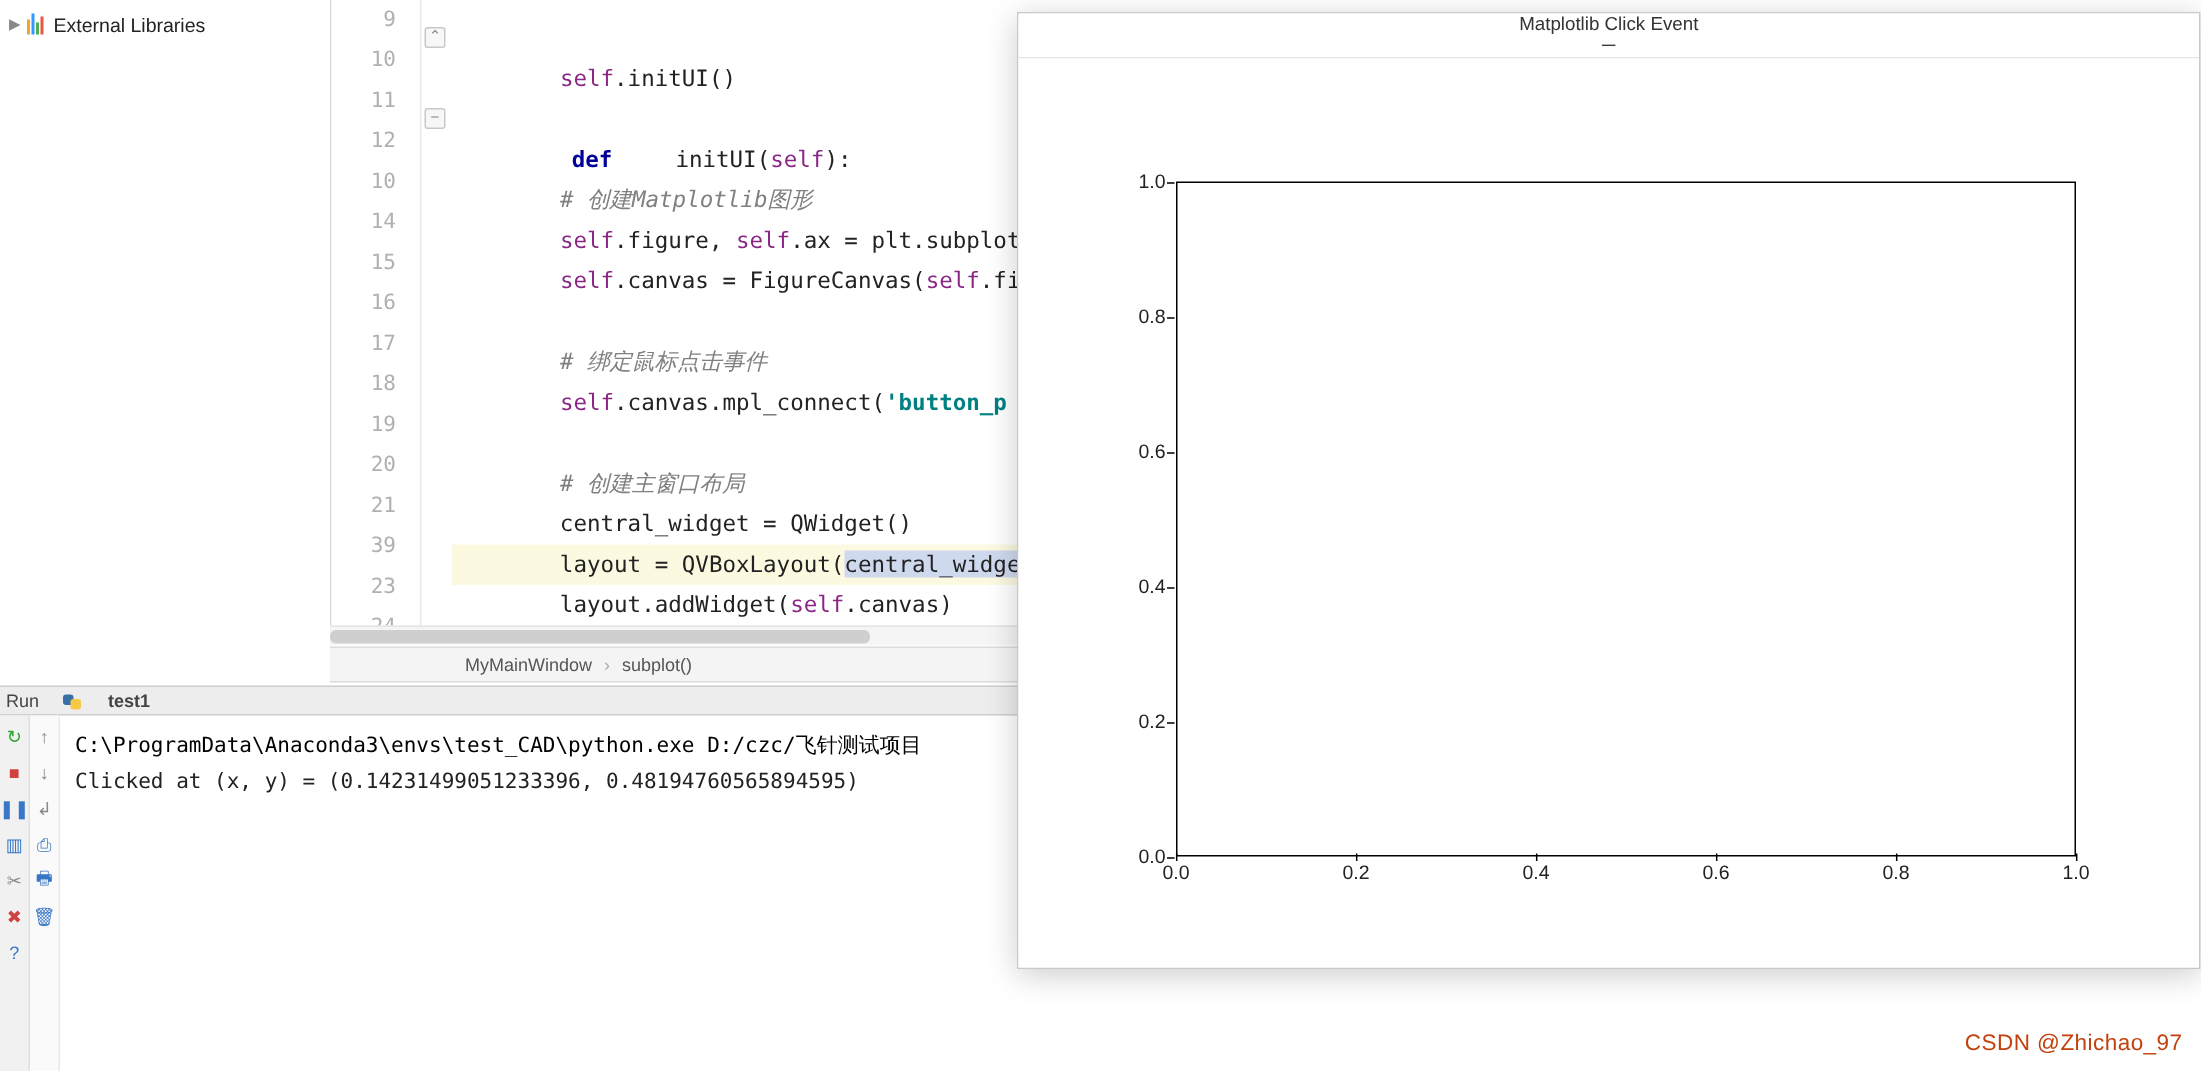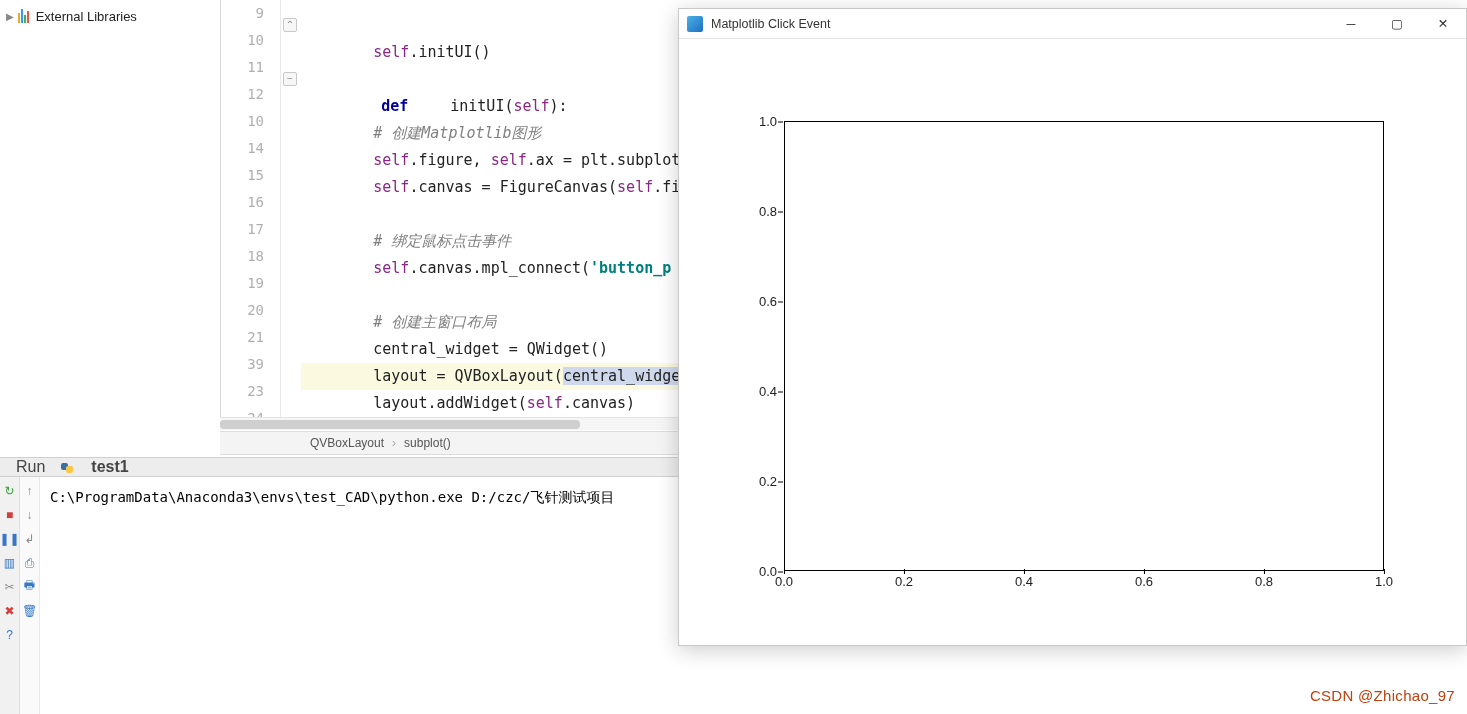--- a/index.html
+++ b/index.html
@@ -160,7 +160,7 @@
     height:30px; background:#ffffff;
     border-bottom:1px solid #e5e5e5;
     display:flex; align-items:center;
-    font-size:12.5px; color:#333;
+    font-size:12.5px; color:#333;flex-direction:column;
   }
   .titlebar .winicon{
     width:16px;height:16px; margin:0 8px;

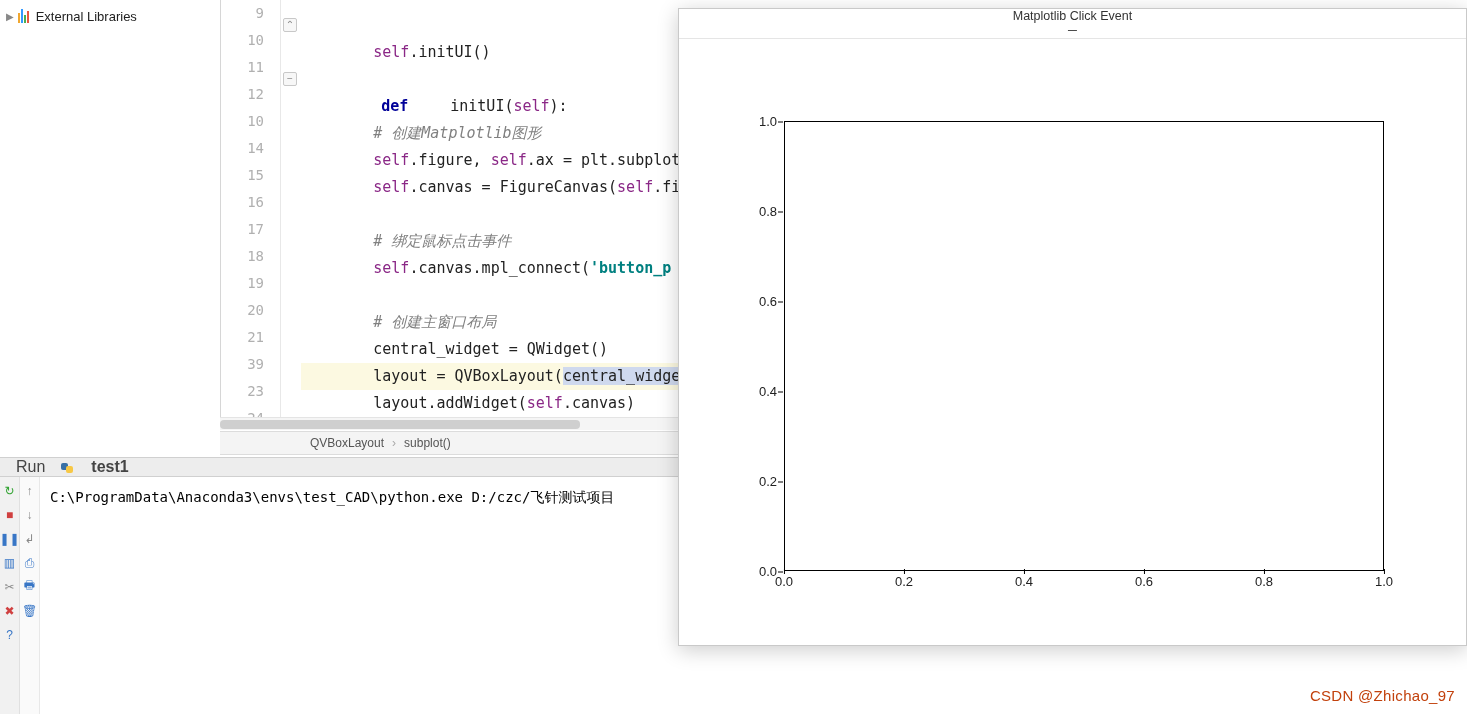--- a/index.html
+++ b/index.html
@@ -243,7 +243,7 @@
   </div>
 
   <div class="breadcrumb">
-    <span>QVBoxLayout</span>
+    <span>MyMainWindow</span>
     <span class="sep">›</span>
     <span>subplot()</span>
   </div>

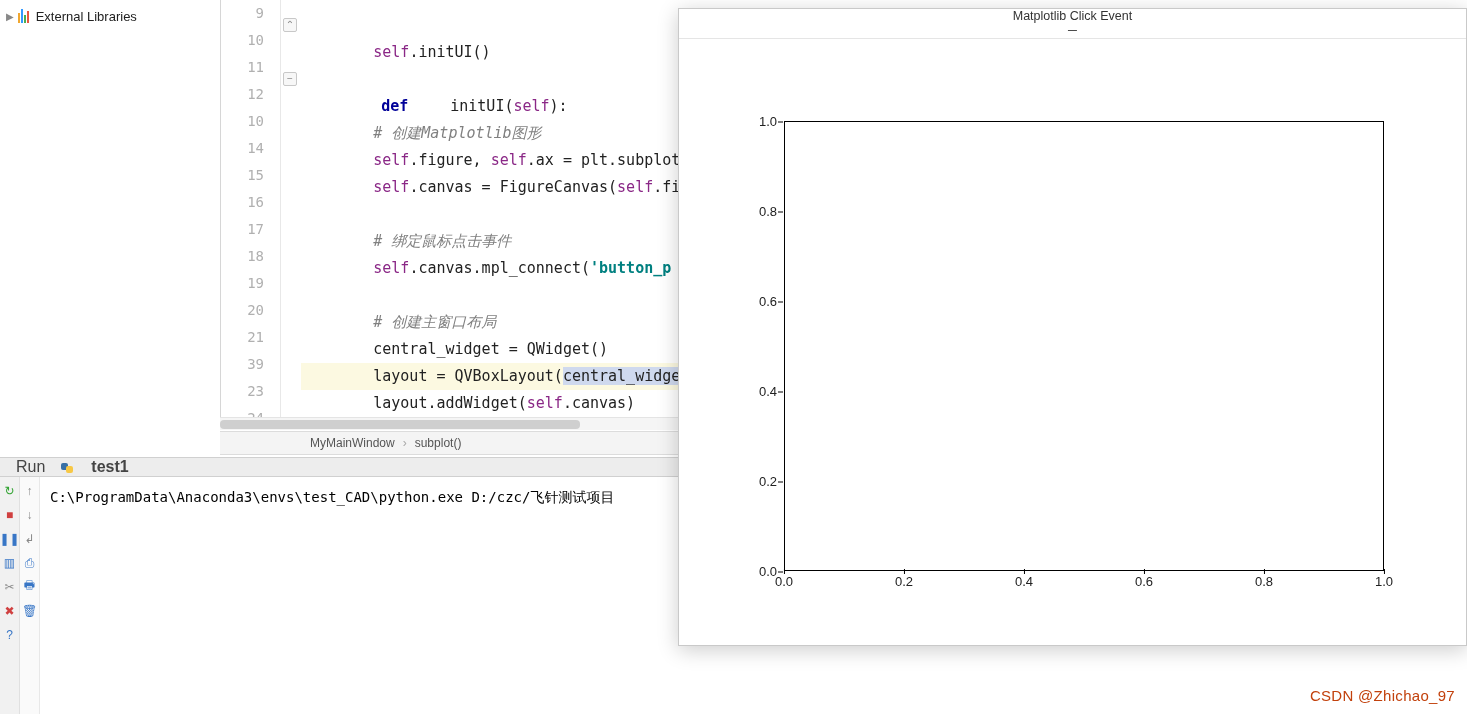--- a/index.html
+++ b/index.html
@@ -120,7 +120,7 @@
   .run-header{
     position:absolute; left:0; top:457px; height:20px; width:678px;
     background:#ededed; border-top:1px solid #d0d0d0; border-bottom:1px solid #d0d0d0;
-    font-size:16px; color:#444; display:flex; align-items:center; padding-left:16px; gap:16px;
+    font-size:12px; color:#444; display:flex; align-items:center; padding-left:4px; gap:16px;
   }
   .py-icon{ width:14px; height:14px; position:relative;}
   .py-icon::before{content:"";position:absolute;width:7px;height:7px;background:#3870a6;border-radius:2px;left:0;top:3px;}

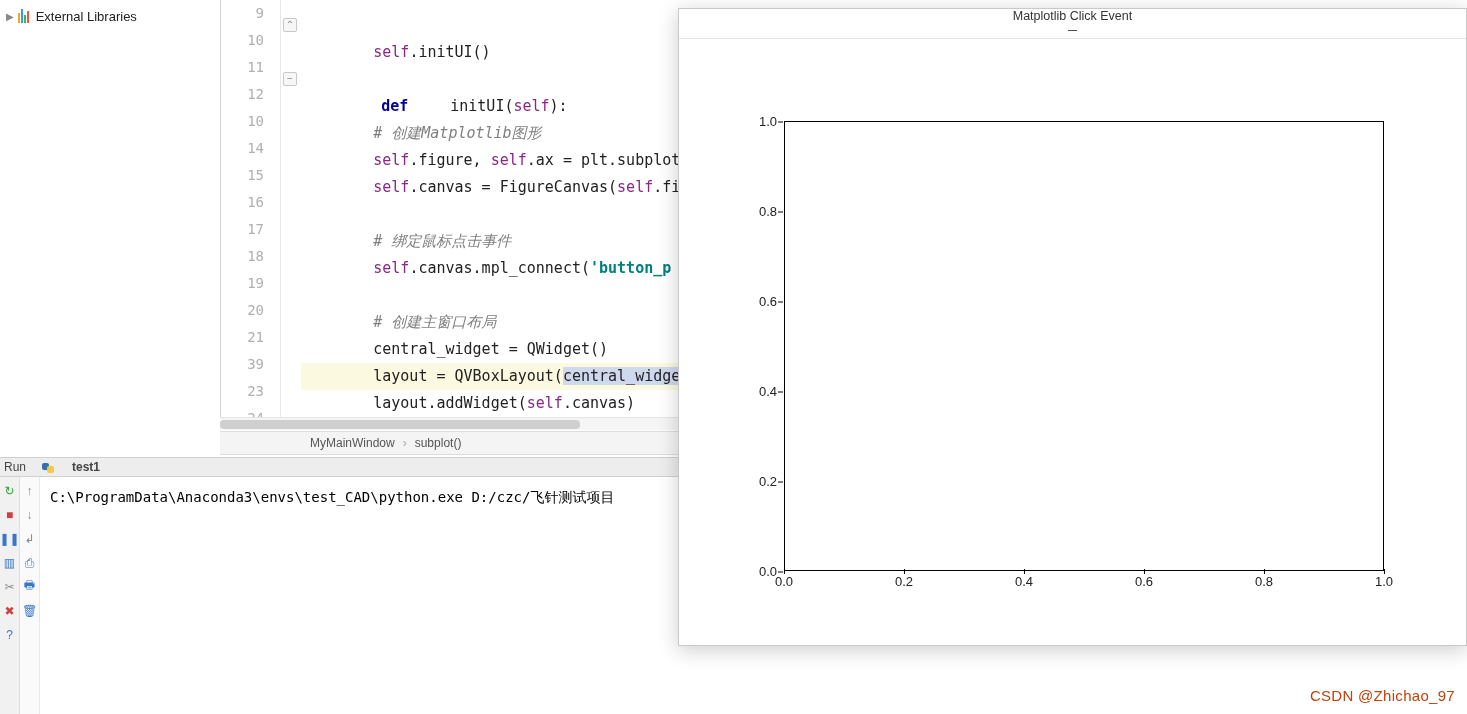--- a/index.html
+++ b/index.html
@@ -274,6 +274,7 @@
     </div>
     <div class="console">
       <div class="path">C:\ProgramData\Anaconda3\envs\test_CAD\python.exe D:/czc/飞针测试项目</div>
+      <div>Clicked at (x, y) = (0.14231499051233396, 0.48194760565894595)</div>
     </div>
   </div>
 </div>

